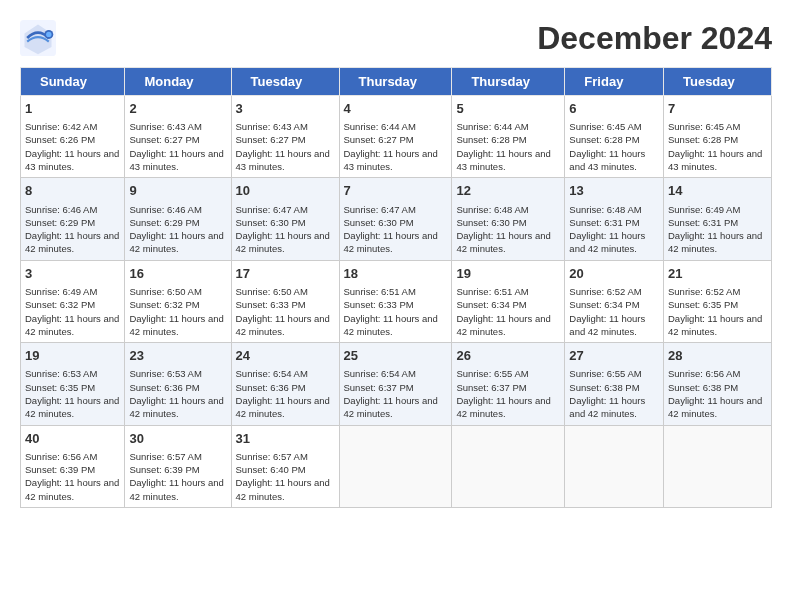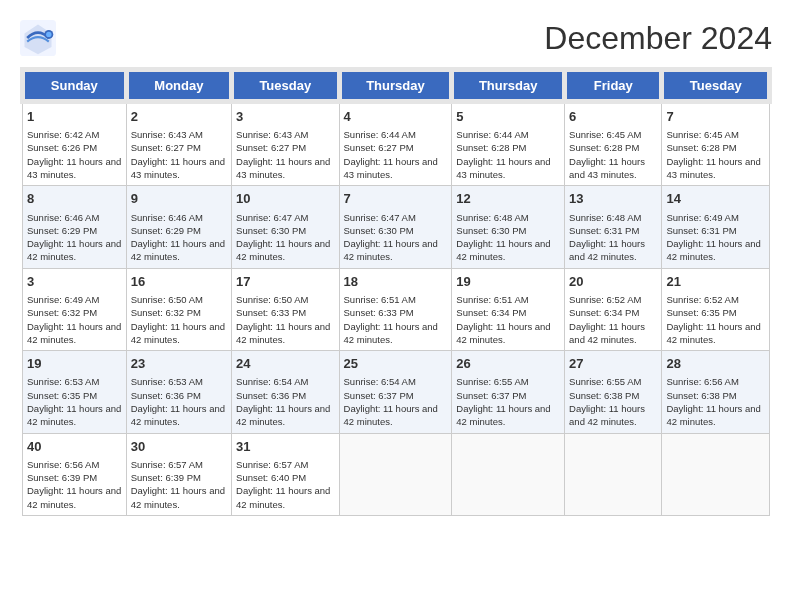--- a/index.html
+++ b/index.html
@@ -39,7 +39,7 @@
     }
     .month-title {
       font-size: 32px;
-      font-weight: normal;
+      font-weight: bold;
       color: #333;
     }
     .location {

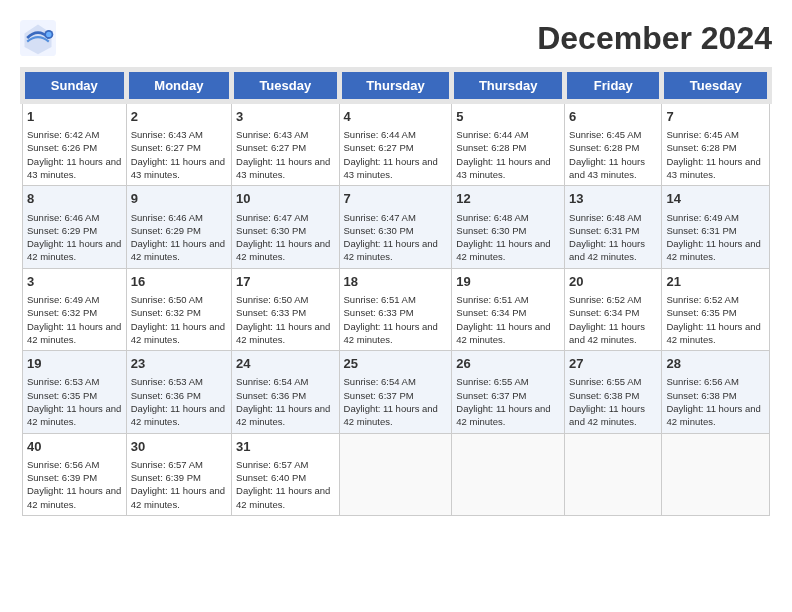--- a/index.html
+++ b/index.html
@@ -57,10 +57,10 @@
     }
     thead th {
       padding: 6px 19px;
-      text-align: center;
+      text-align: left;
       font-size: 13px;
       font-weight: bold;
-      border: 5px solid #e5e5e5;
+      border: 1px solid #e5e5e5;
     }
     tbody tr {
       vertical-align: top;

